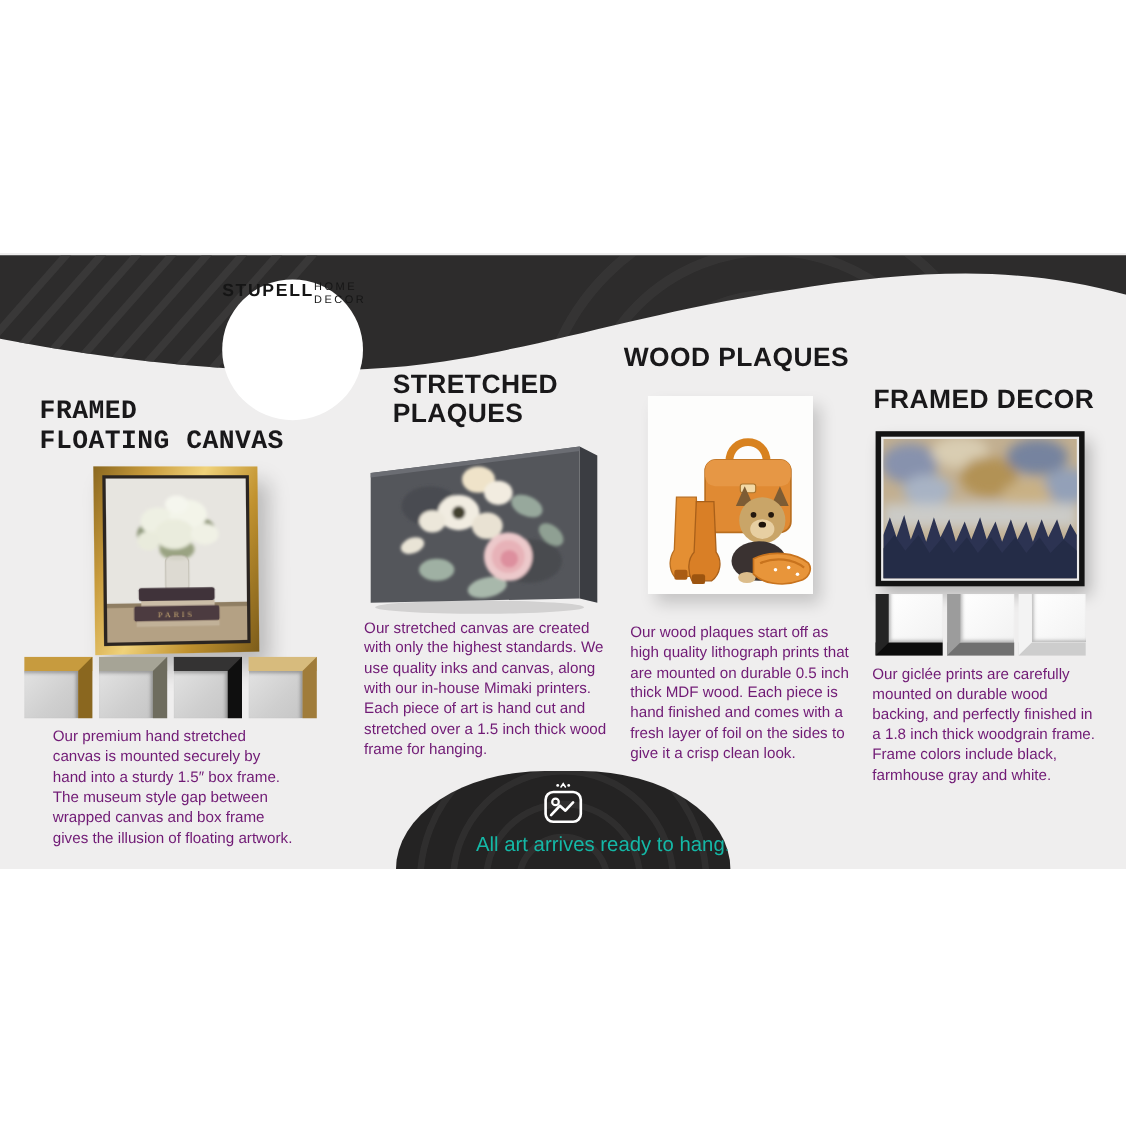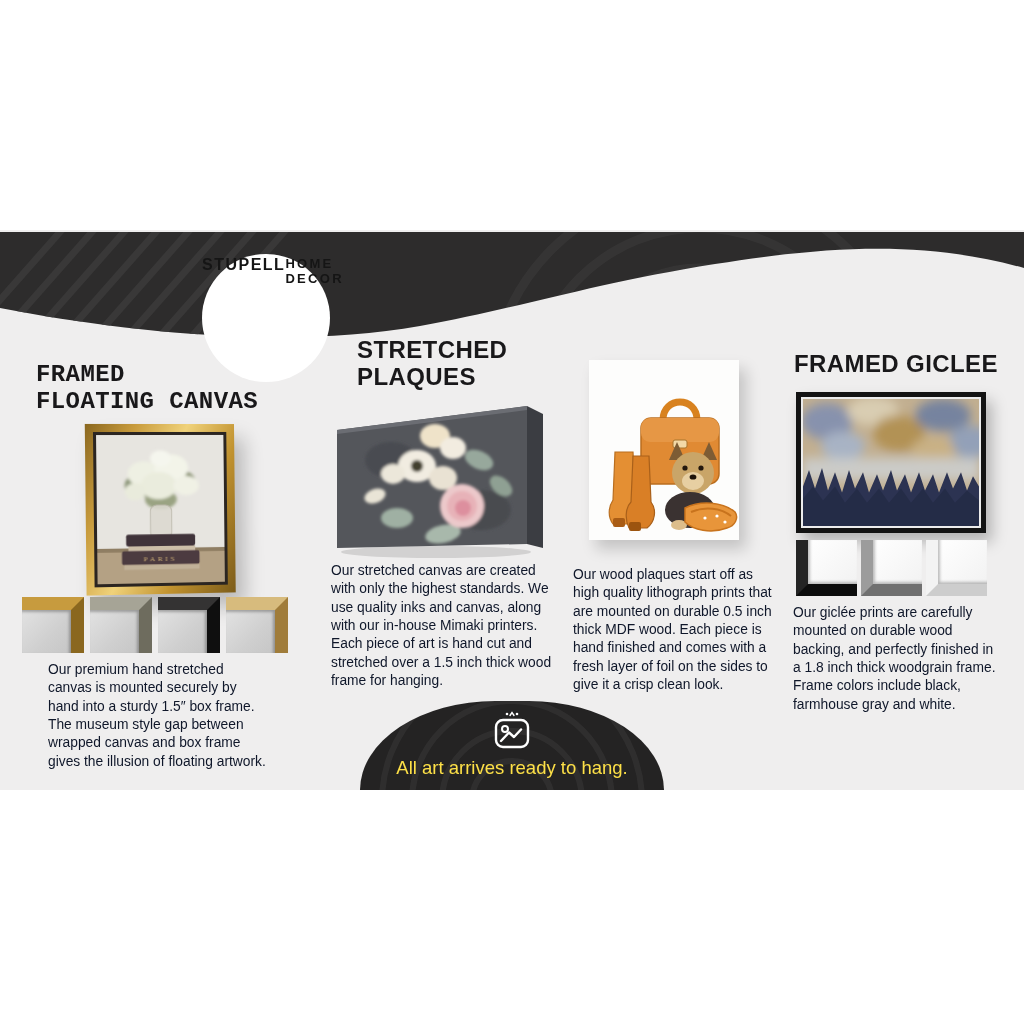--- a/index.html
+++ b/index.html
@@ -12,7 +12,7 @@
                background:#ffffff;display:flex;flex-direction:row;align-items:flex-start;z-index:5;}
   .logo-s{margin-top:8px;width:62px;height:72px;}
   .logo-name{font-size:16px;font-weight:700;letter-spacing:1.5px;color:#151515;margin-top:2px;}
-  .logo-tag{font-size:13px;font-weight:700;letter-spacing:2.3px;color:#151515;margin-top:2px;}
+  .logo-tag{font-size:10px;font-weight:400;letter-spacing:2.3px;color:#151515;margin-top:2px;}
   
   .h{position:absolute;font-weight:800;font-size:24px;line-height:1.12;letter-spacing:.4px;color:#19181a;}
   .p{position:absolute;font-size:13.8px;line-height:1.33;color:#0f172a;}

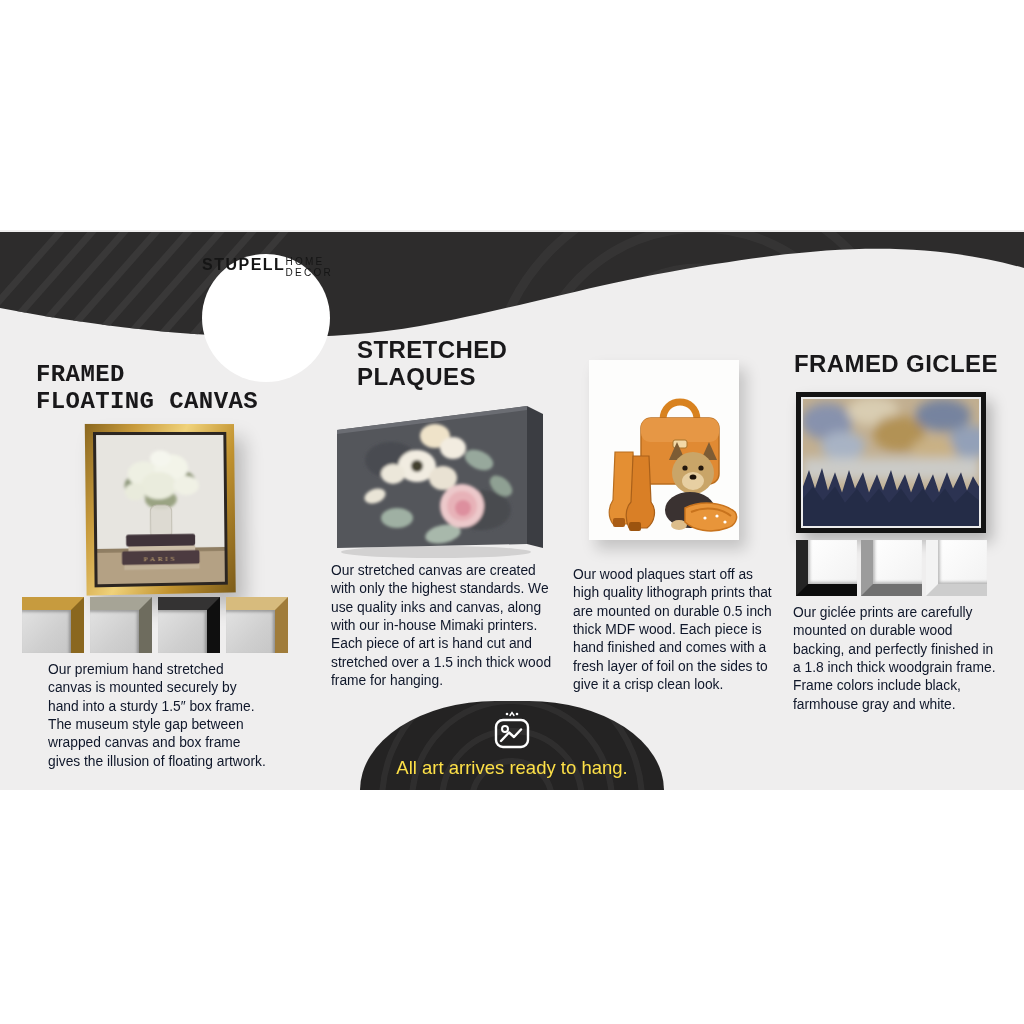--- a/index.html
+++ b/index.html
@@ -185,6 +185,7 @@
 
   <div class="p" style="left:331px;top:562px;width:222px;">Our stretched canvas are created with only the highest standards. We use quality inks and canvas, along with our in-house Mimaki printers. Each piece of art is hand cut and stretched over a 1.5 inch thick wood frame for hanging.</div>
 
+  <div class="h" style="left:567px;top:313px;">WOOD PLAQUES</div>
 
   <div class="plaque">
     <svg viewBox="0 0 150 180" width="150" height="180">

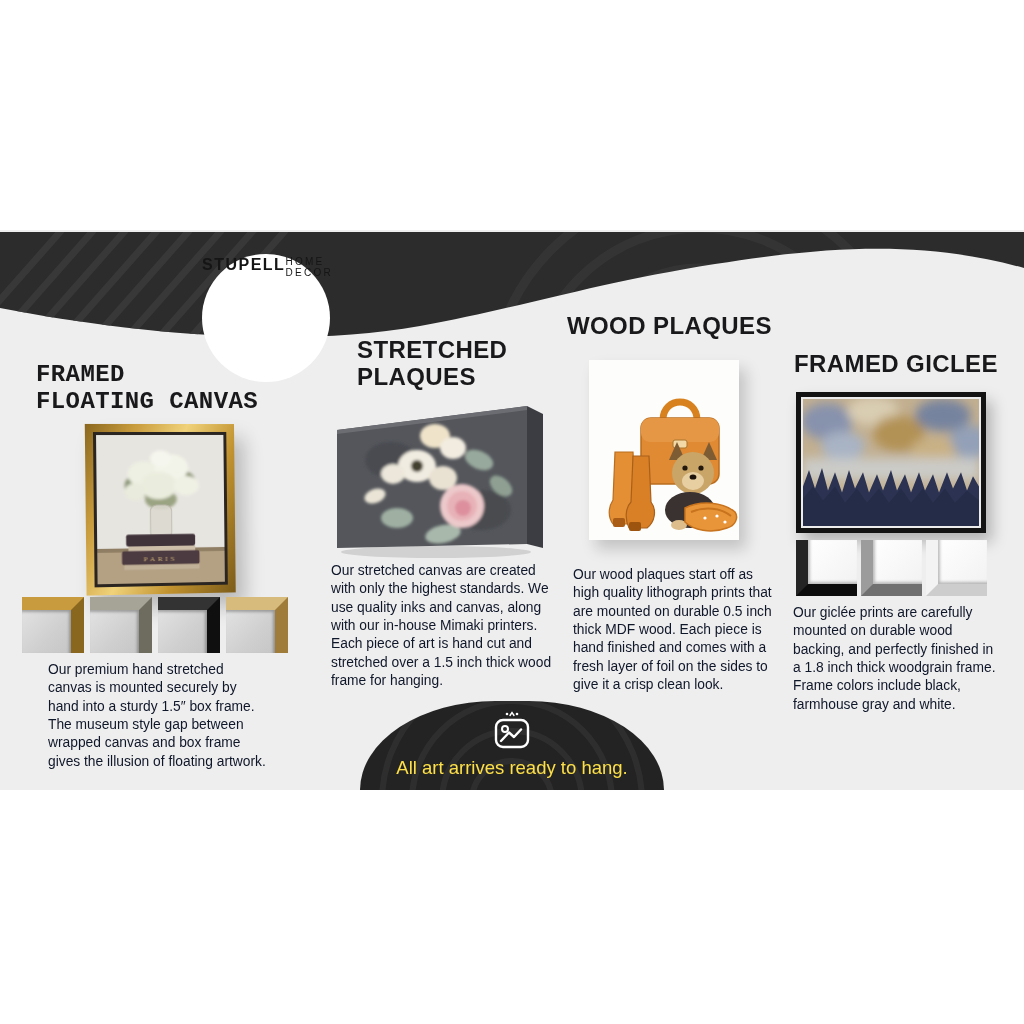--- a/index.html
+++ b/index.html
@@ -217,7 +217,7 @@
 
   <div class="p" style="left:573px;top:566px;width:208px;">Our wood plaques start off as high quality lithograph prints that are mounted on durable 0.5 inch thick MDF wood. Each piece is hand finished and comes with a fresh layer of foil on the sides to give it a crisp clean look.</div>
 
-  <div class="h" style="left:794px;top:351px;">FRAMED GICLEE</div>
+  <div class="h" style="left:794px;top:351px;">FRAMED DECOR</div>
 
   <div class="giclee-frame">
     <div class="giclee-gap">

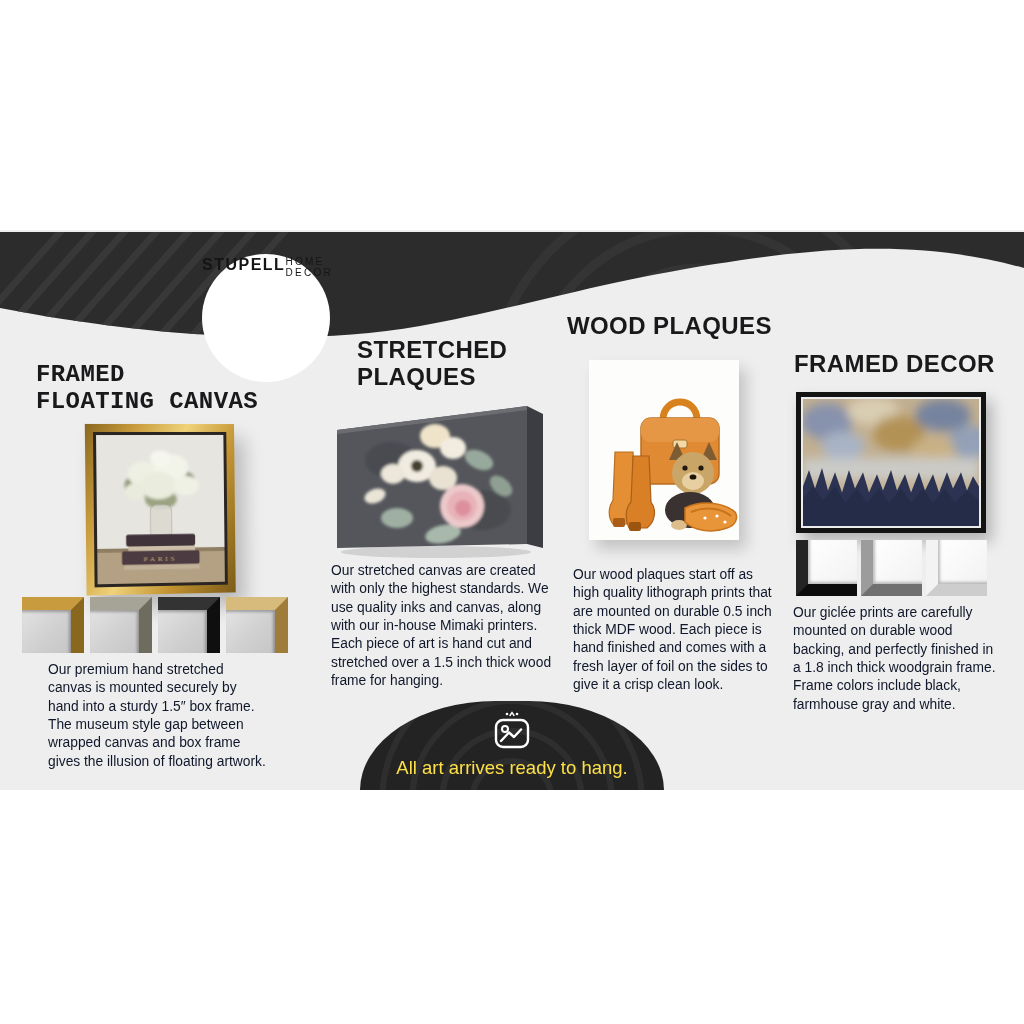--- a/index.html
+++ b/index.html
@@ -15,7 +15,7 @@
   .logo-tag{font-size:10px;font-weight:400;letter-spacing:2.3px;color:#151515;margin-top:2px;}
   
   .h{position:absolute;font-weight:800;font-size:24px;line-height:1.12;letter-spacing:.4px;color:#19181a;}
-  .p{position:absolute;font-size:13.8px;line-height:1.33;color:#0f172a;}
+  .p{position:absolute;font-size:13.8px;line-height:1.33;color:#701a75;}
   
   .float-frame{position:absolute;left:86px;top:424px;width:150px;height:170px;box-sizing:border-box;
     background:linear-gradient(115deg,#8a671f,#c89b3c 22%,#f0d27a 45%,#c1922f 70%,#7c5c1a);

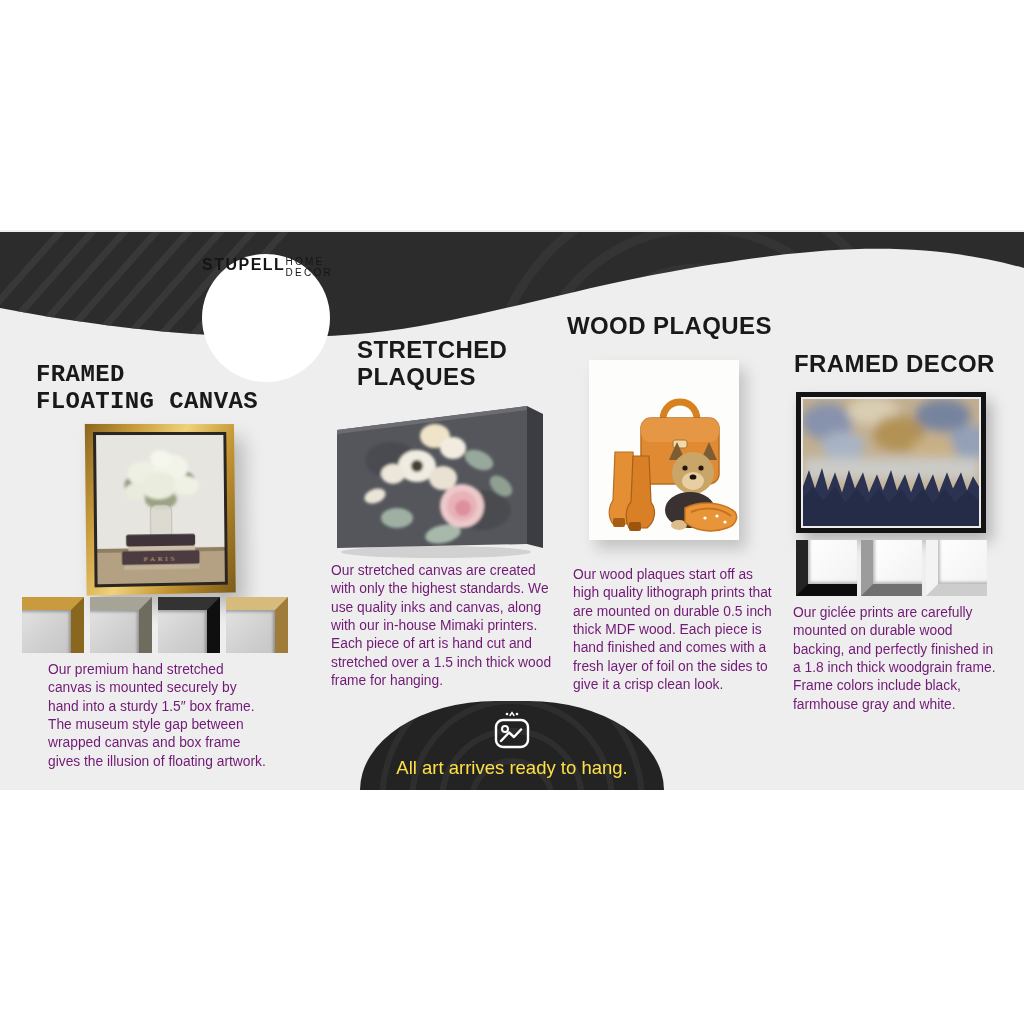--- a/index.html
+++ b/index.html
@@ -43,7 +43,7 @@
   
   .dome{position:absolute;left:360px;top:701px;width:304px;height:89px;background:#242323;
         border-radius:152px 152px 0 0 / 100px 100px 0 0;overflow:hidden;}
-  .dome-msg{position:absolute;left:0;right:0;top:56px;text-align:center;color:#fde047;font-size:18.5px;}
+  .dome-msg{position:absolute;left:0;right:0;top:56px;text-align:right;color:#14b8a6;font-size:18.5px;}
   .dome-icon{position:absolute;left:50%;top:10px;transform:translateX(-50%);}
 </style>
 </head>

